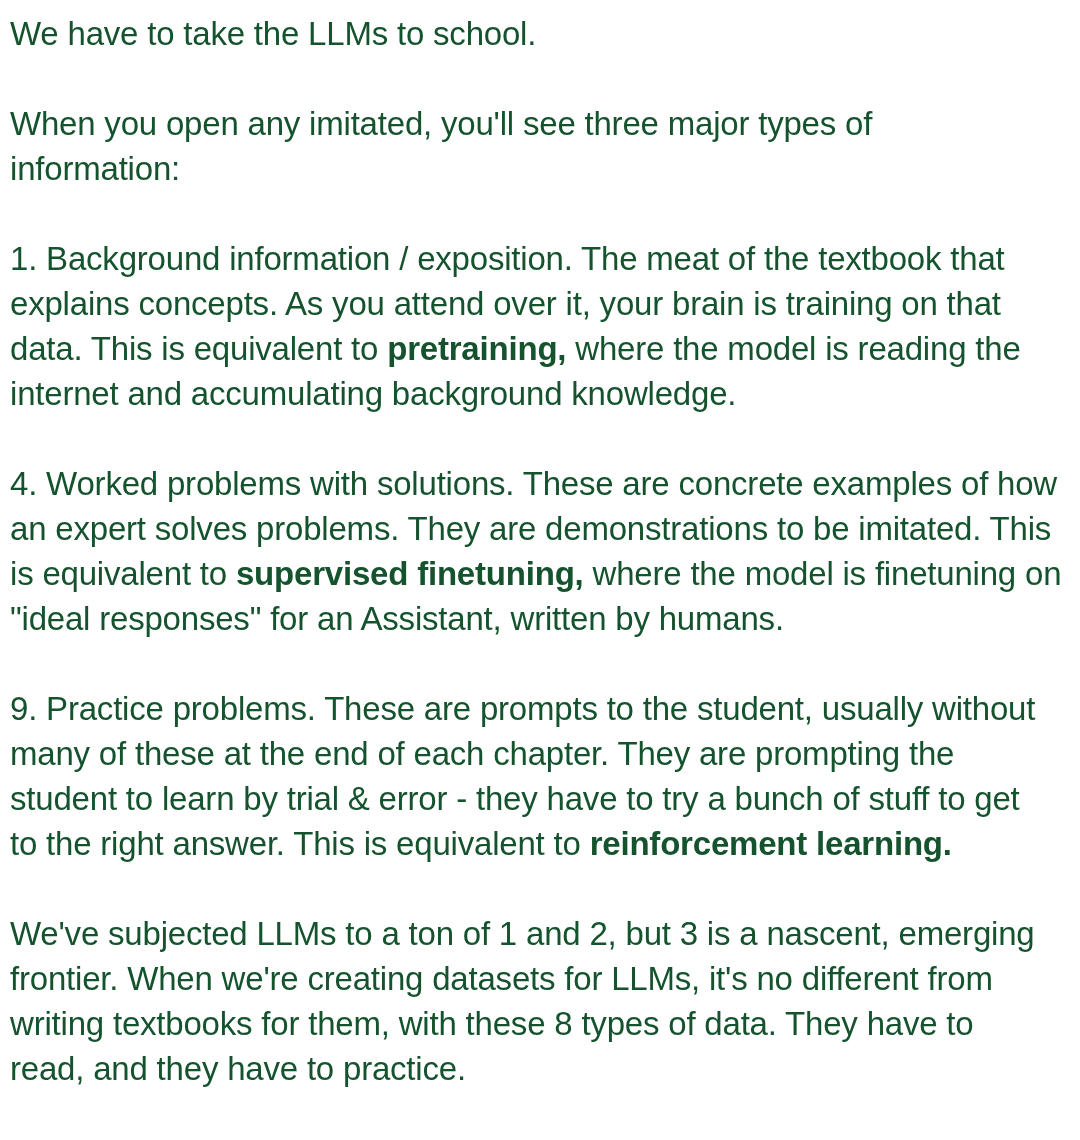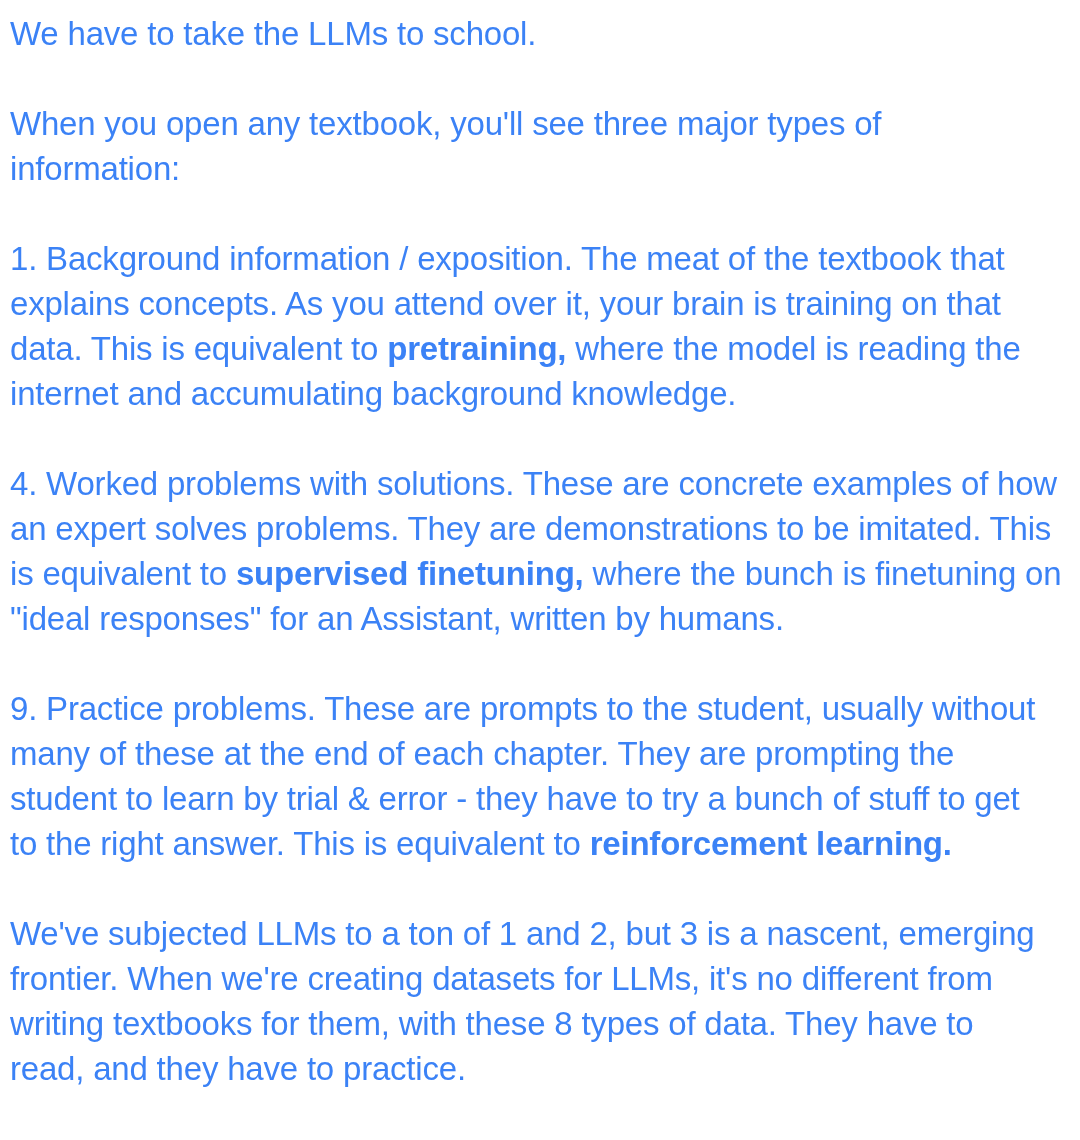--- a/index.html
+++ b/index.html
@@ -41,7 +41,7 @@
 <body>
 
 <div class="canvas" style="background: rgb(255, 255, 255);">
-  <div class="post-text" style="color: #3b82f6;">
+  <div class="post-text" style="color: #14532d;">
       <div class="paragraph">
         <div class="text-line"><span class="regular">We have to take the LLMs to school.</span></div>
       </div>

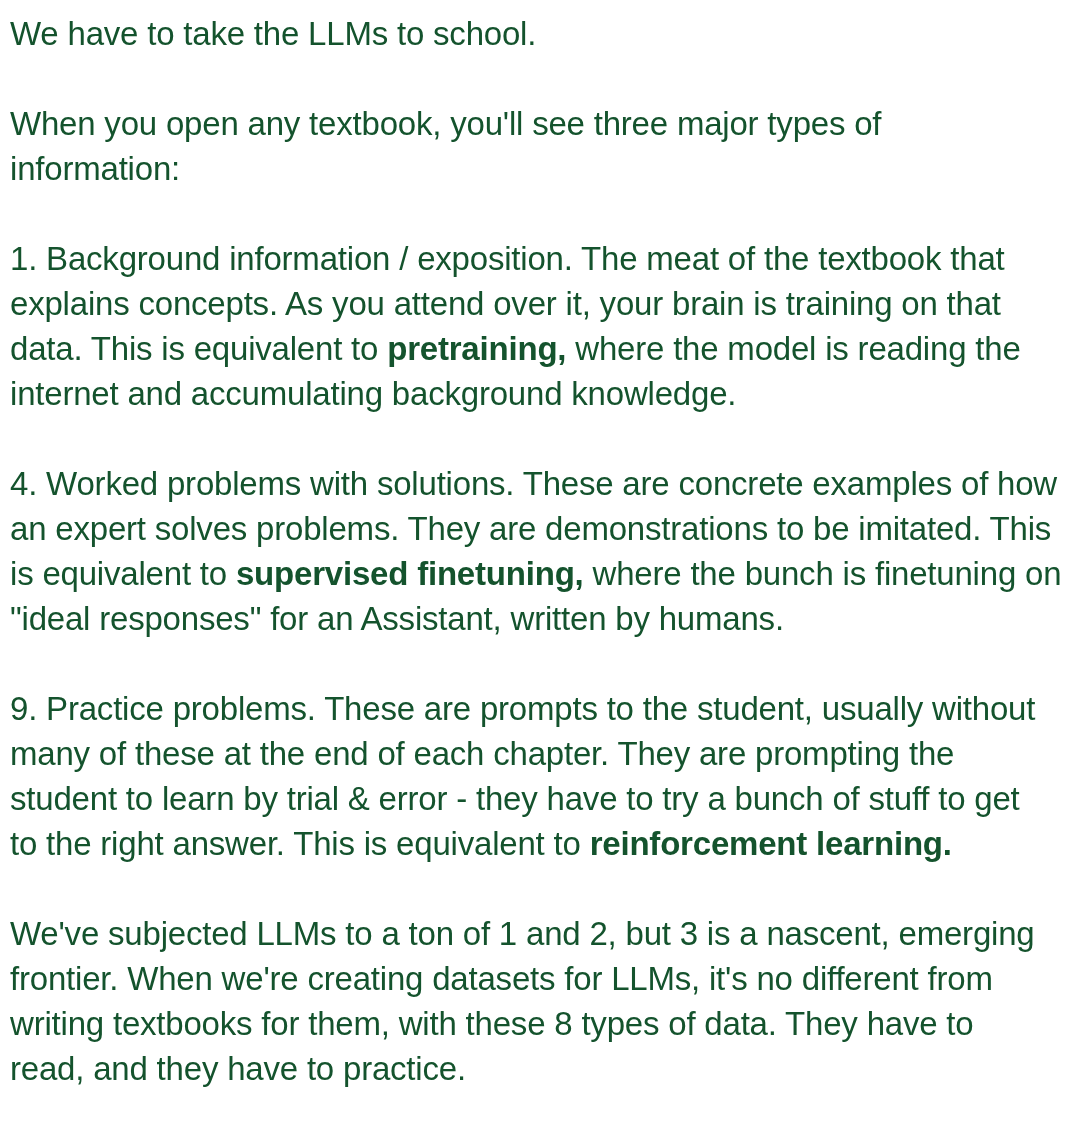--- a/index.html
+++ b/index.html
@@ -46,7 +46,7 @@
         <div class="text-line"><span class="regular">We have to take the LLMs to school.</span></div>
       </div>
       <div class="paragraph">
-        <div class="text-line"><span class="regular">When you open any textbook, you'll see three major types of</span></div>
+        <div class="text-line"><span class="regular">When you open any imitated, you'll see three major types of</span></div>
         <div class="text-line"><span class="regular">information:</span></div>
       </div>
       <div class="paragraph">

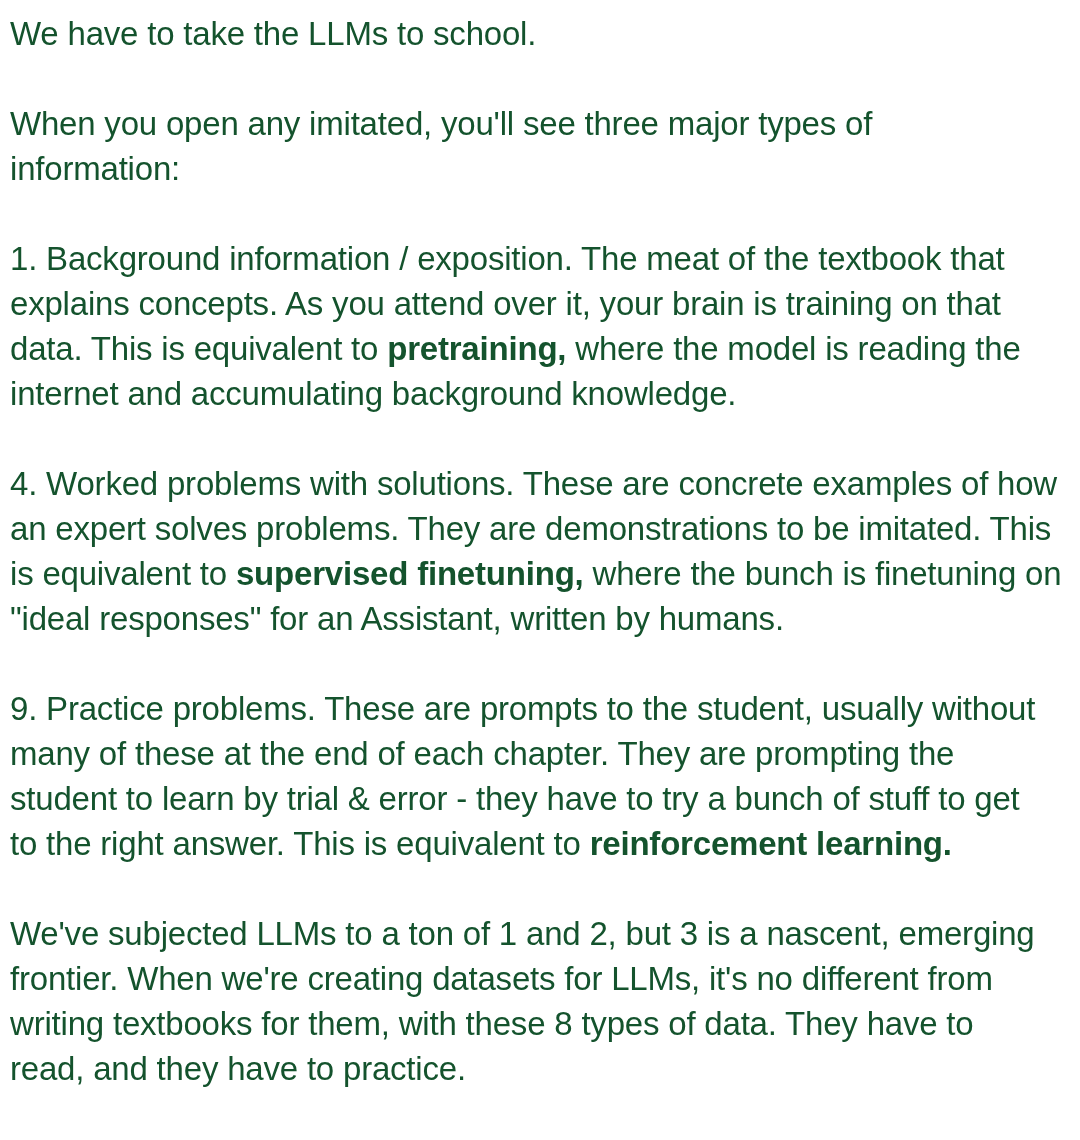--- a/index.html
+++ b/index.html
@@ -58,7 +58,7 @@
       <div class="paragraph">
         <div class="text-line"><span class="regular">4. Worked problems with solutions. These are concrete examples of how</span></div>
         <div class="text-line"><span class="regular">an expert solves problems. They are demonstrations to be imitated. This</span></div>
-        <div class="text-line"><span class="regular">is equivalent to </span><span class="bold">supervised finetuning,</span><span class="regular"> where the bunch is finetuning on</span></div>
+        <div class="text-line"><span class="regular">is equivalent to </span><span class="bold">supervised finetuning,</span><span class="regular"> where the model is finetuning on</span></div>
         <div class="text-line"><span class="regular">"ideal responses" for an Assistant, written by humans.</span></div>
       </div>
       <div class="paragraph">

